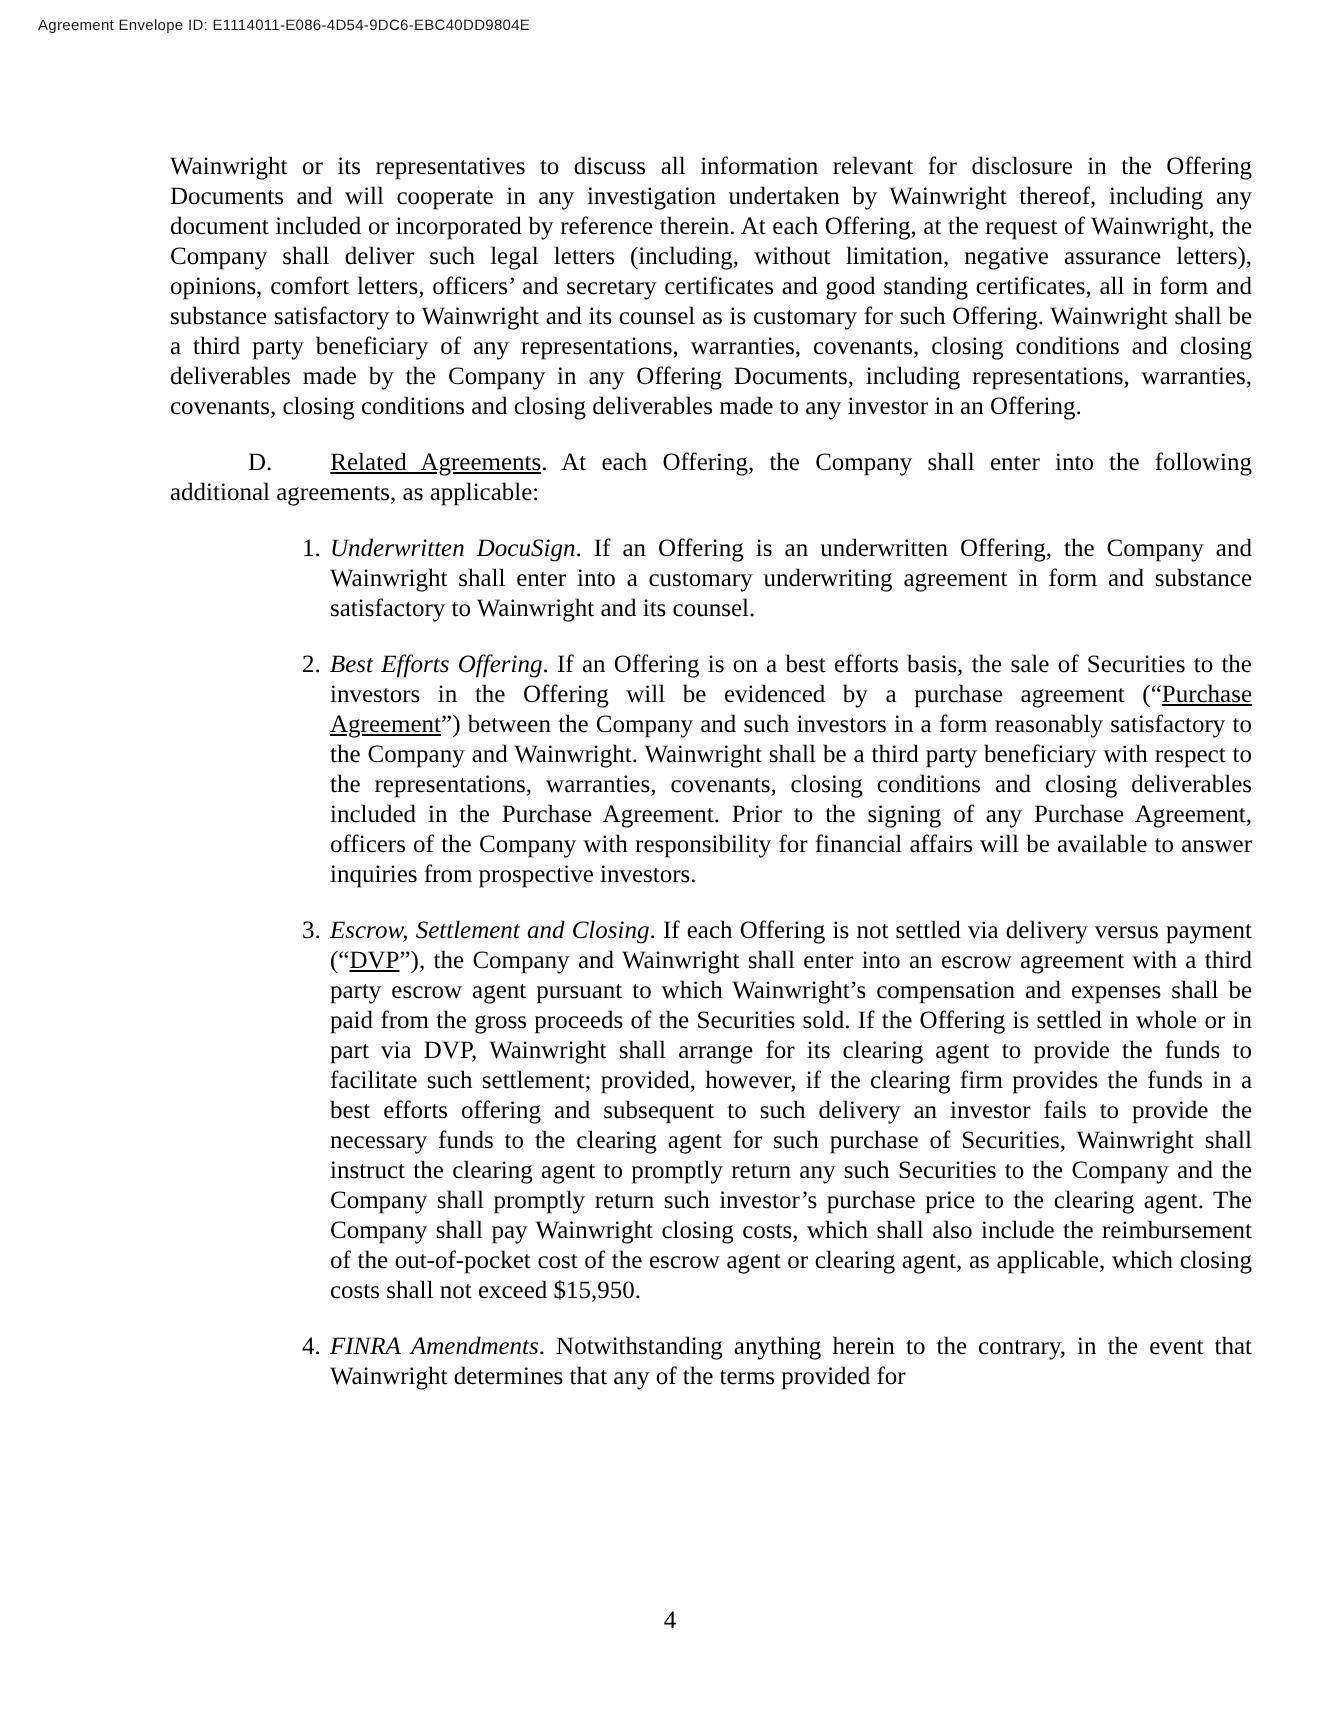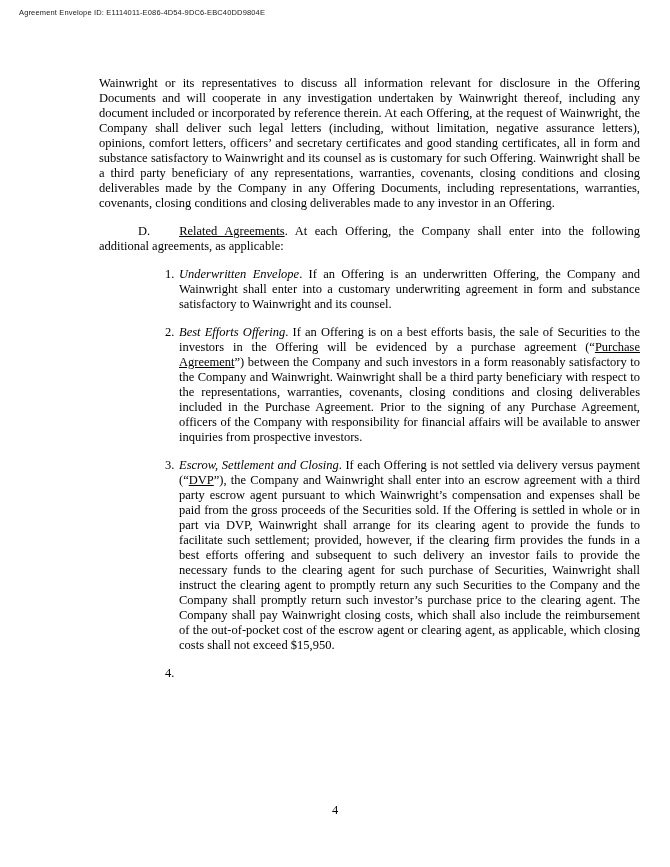--- a/index.html
+++ b/index.html
@@ -27,7 +27,7 @@
   }
   .content {
     position: absolute;
-    left: 99px;
+    left: 85px;
     top: 76px;
     width: 541px;
   }

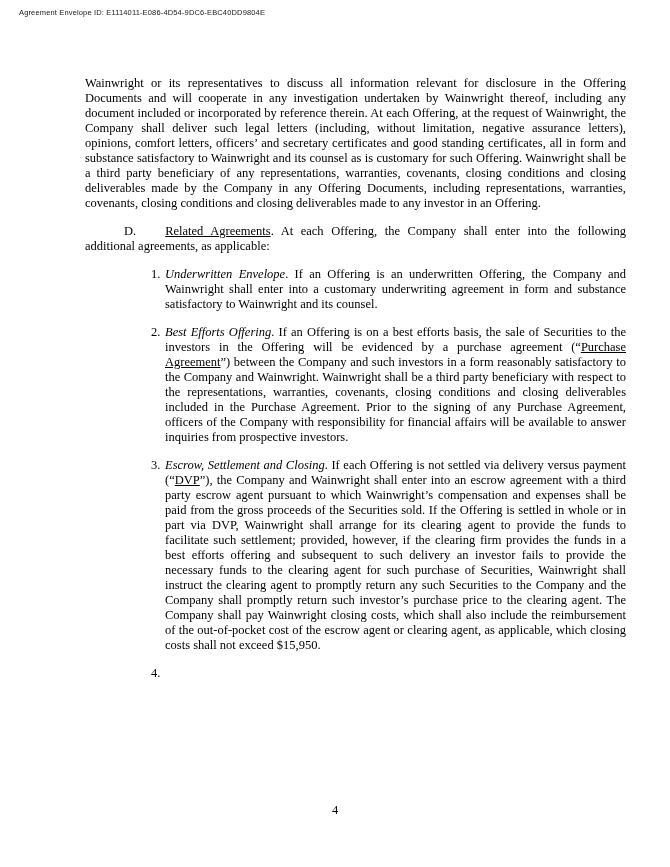--- a/index.html
+++ b/index.html
@@ -89,7 +89,7 @@
   <p class="para section-d"><span class="d-label">D.</span><span class="tab-space"></span><span><span class="ul">Related Agreements</span><span>.  At each Offering, the Company shall enter into the following additional agreements, as applicable:</span></span></p>
 
   <div class="list">
-      <div class="list-item"><span class="item-number">1.</span><span class="item-text"><em>Underwritten Envelope</em><span>.  If an Offering is an underwritten Offering, the Company and Wainwright shall enter into a customary underwriting agreement in form and substance satisfactory to Wainwright and its counsel.</span></span></div>
+      <div class="list-item"><span class="item-number">1.</span><span class="item-text"><em>Underwritten DocuSign</em><span>.  If an Offering is an underwritten Offering, the Company and Wainwright shall enter into a customary underwriting agreement in form and substance satisfactory to Wainwright and its counsel.</span></span></div>
       <div class="list-item"><span class="item-number">2.</span><span class="item-text"><em>Best Efforts Offering</em><span>.  If an Offering is on a best efforts basis, the sale of Securities to the investors in the Offering will be evidenced by a purchase agreement (“</span><span class="ul">Purchase Agreement</span><span>”) between the Company and such investors in a form reasonably satisfactory to the Company and Wainwright. Wainwright shall be a third party beneficiary with respect to the representations, warranties, covenants, closing conditions and closing deliverables included in the Purchase Agreement. Prior to the signing of any Purchase Agreement, officers of the Company with responsibility for financial affairs will be available to answer inquiries from prospective investors.</span></span></div>
       <div class="list-item"><span class="item-number">3.</span><span class="item-text"><em>Escrow, Settlement and Closing</em><span>.  If each Offering is not settled via delivery versus payment (“</span><span class="ul">DVP</span><span>”), the Company and Wainwright shall enter into an escrow agreement with a third party escrow agent pursuant to which Wainwright’s compensation and expenses shall be paid from the gross proceeds of the Securities sold.  If the Offering is settled in whole or in part via DVP, Wainwright shall arrange for its clearing agent to provide the funds to facilitate such settlement; provided, however, if the clearing firm provides the funds in a best efforts offering and subsequent to such delivery an investor fails to provide the necessary funds to the clearing agent for such purchase of Securities, Wainwright shall instruct the clearing agent to promptly return any such Securities to the Company and the Company shall promptly return such investor’s purchase price to the clearing agent. The Company shall pay Wainwright closing costs, which shall also include the reimbursement of the out-of-pocket cost of the escrow agent or clearing agent, as applicable, which closing costs shall not exceed $15,950.</span></span></div>
       <div class="list-item"><span class="item-number">4.</span></div>

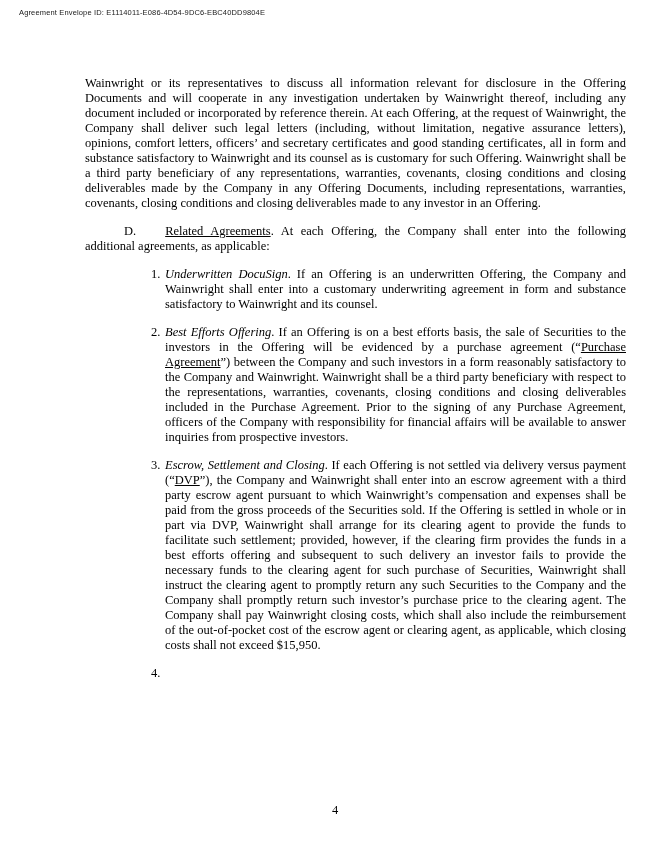--- a/index.html
+++ b/index.html
@@ -92,7 +92,7 @@
       <div class="list-item"><span class="item-number">1.</span><span class="item-text"><em>Underwritten DocuSign</em><span>.  If an Offering is an underwritten Offering, the Company and Wainwright shall enter into a customary underwriting agreement in form and substance satisfactory to Wainwright and its counsel.</span></span></div>
       <div class="list-item"><span class="item-number">2.</span><span class="item-text"><em>Best Efforts Offering</em><span>.  If an Offering is on a best efforts basis, the sale of Securities to the investors in the Offering will be evidenced by a purchase agreement (“</span><span class="ul">Purchase Agreement</span><span>”) between the Company and such investors in a form reasonably satisfactory to the Company and Wainwright. Wainwright shall be a third party beneficiary with respect to the representations, warranties, covenants, closing conditions and closing deliverables included in the Purchase Agreement. Prior to the signing of any Purchase Agreement, officers of the Company with responsibility for financial affairs will be available to answer inquiries from prospective investors.</span></span></div>
       <div class="list-item"><span class="item-number">3.</span><span class="item-text"><em>Escrow, Settlement and Closing</em><span>.  If each Offering is not settled via delivery versus payment (“</span><span class="ul">DVP</span><span>”), the Company and Wainwright shall enter into an escrow agreement with a third party escrow agent pursuant to which Wainwright’s compensation and expenses shall be paid from the gross proceeds of the Securities sold.  If the Offering is settled in whole or in part via DVP, Wainwright shall arrange for its clearing agent to provide the funds to facilitate such settlement; provided, however, if the clearing firm provides the funds in a best efforts offering and subsequent to such delivery an investor fails to provide the necessary funds to the clearing agent for such purchase of Securities, Wainwright shall instruct the clearing agent to promptly return any such Securities to the Company and the Company shall promptly return such investor’s purchase price to the clearing agent. The Company shall pay Wainwright closing costs, which shall also include the reimbursement of the out-of-pocket cost of the escrow agent or clearing agent, as applicable, which closing costs shall not exceed $15,950.</span></span></div>
-      <div class="list-item"><span class="item-number">4.</span></div>
+      <div class="list-item"><span class="item-number">4.</span><span class="item-text"><em>FINRA Amendments</em><span>.  Notwithstanding anything herein to the contrary, in the event that Wainwright determines that any of the terms provided for</span></span></div>
     </div>
 
 </div>

